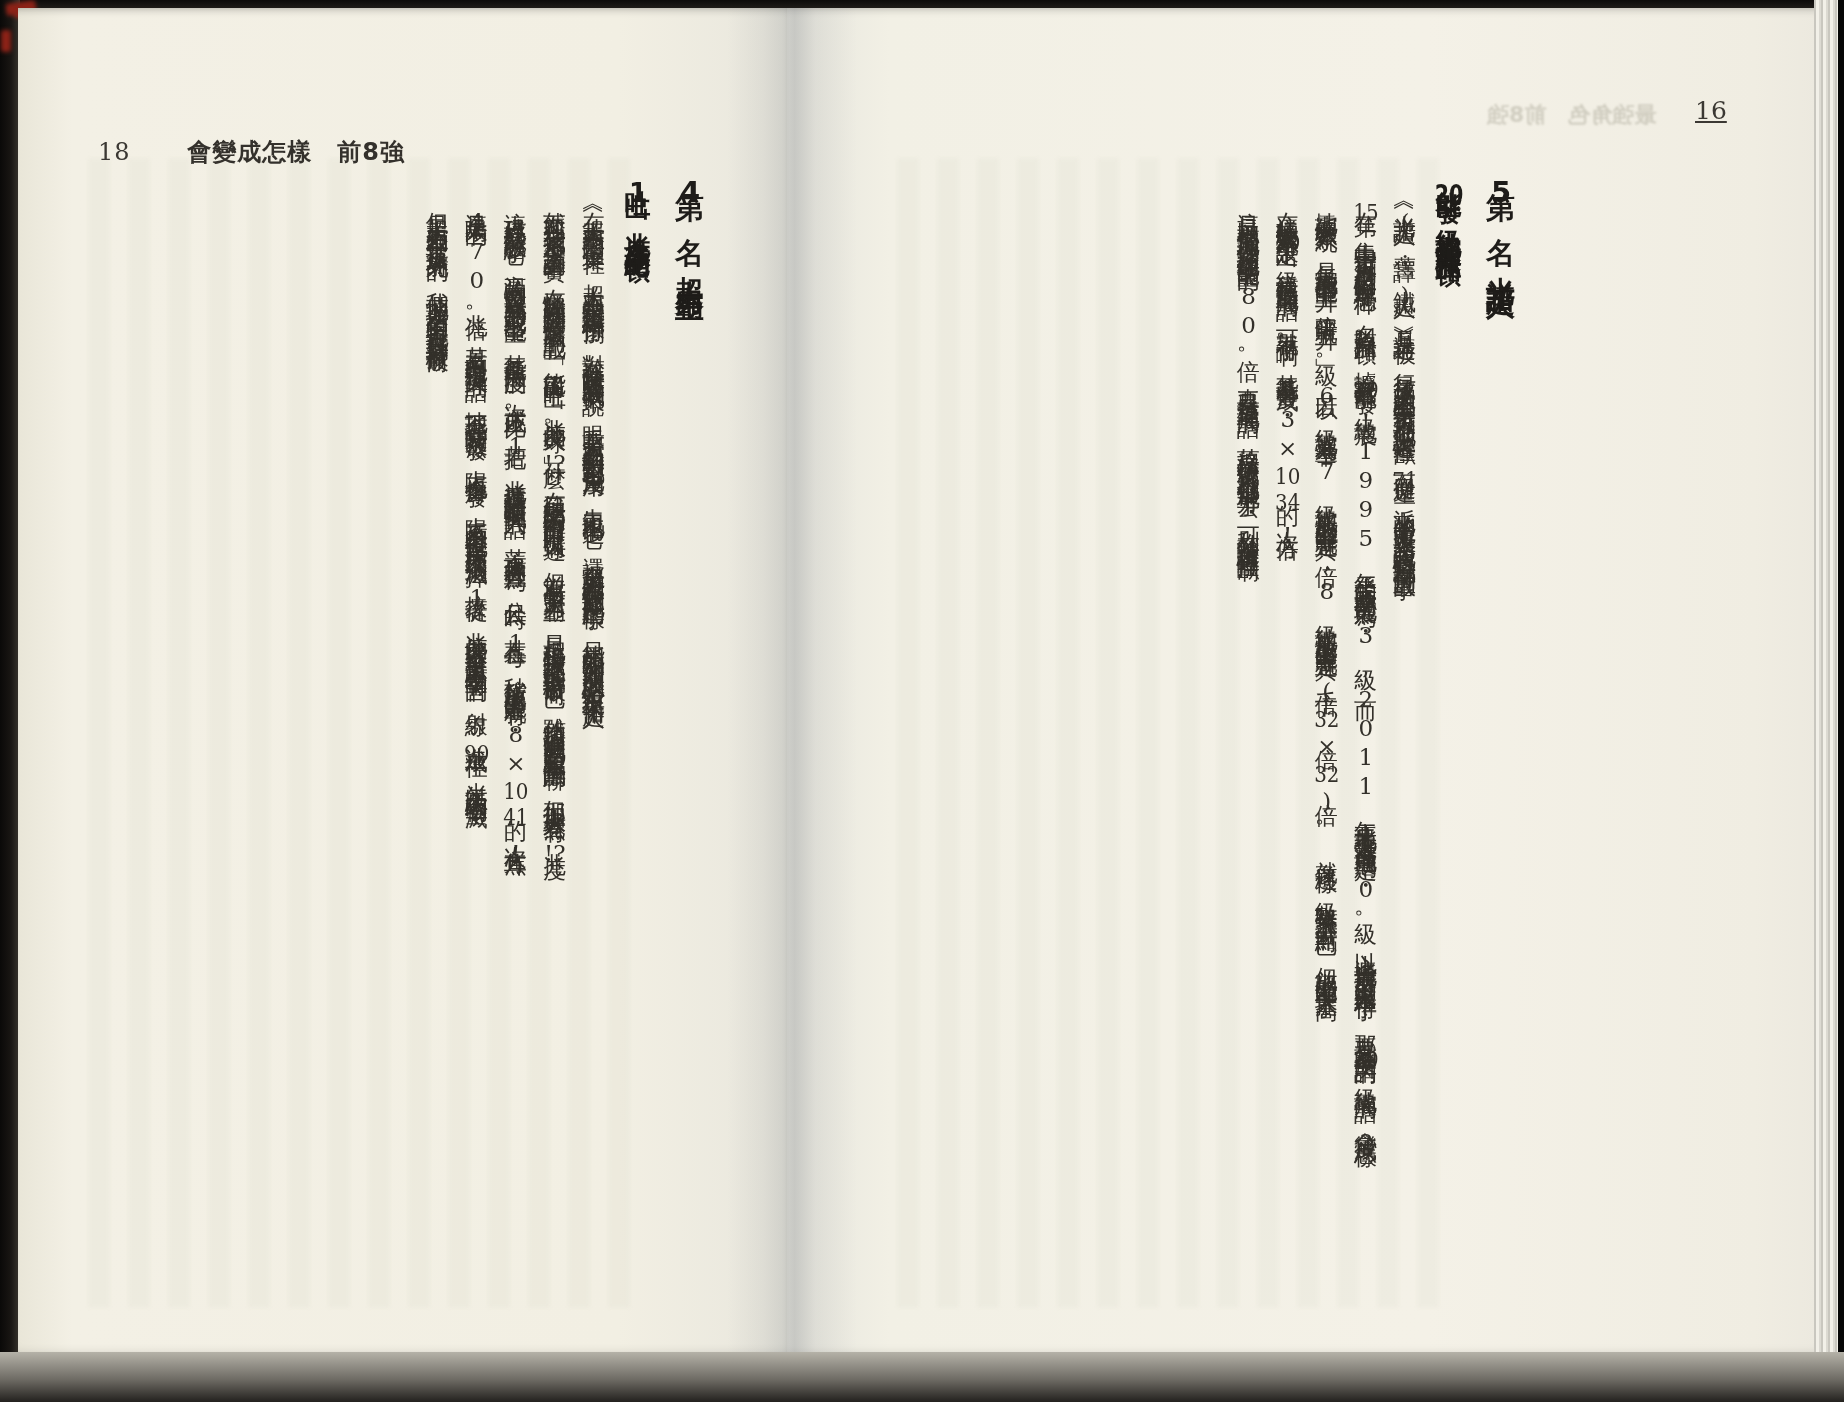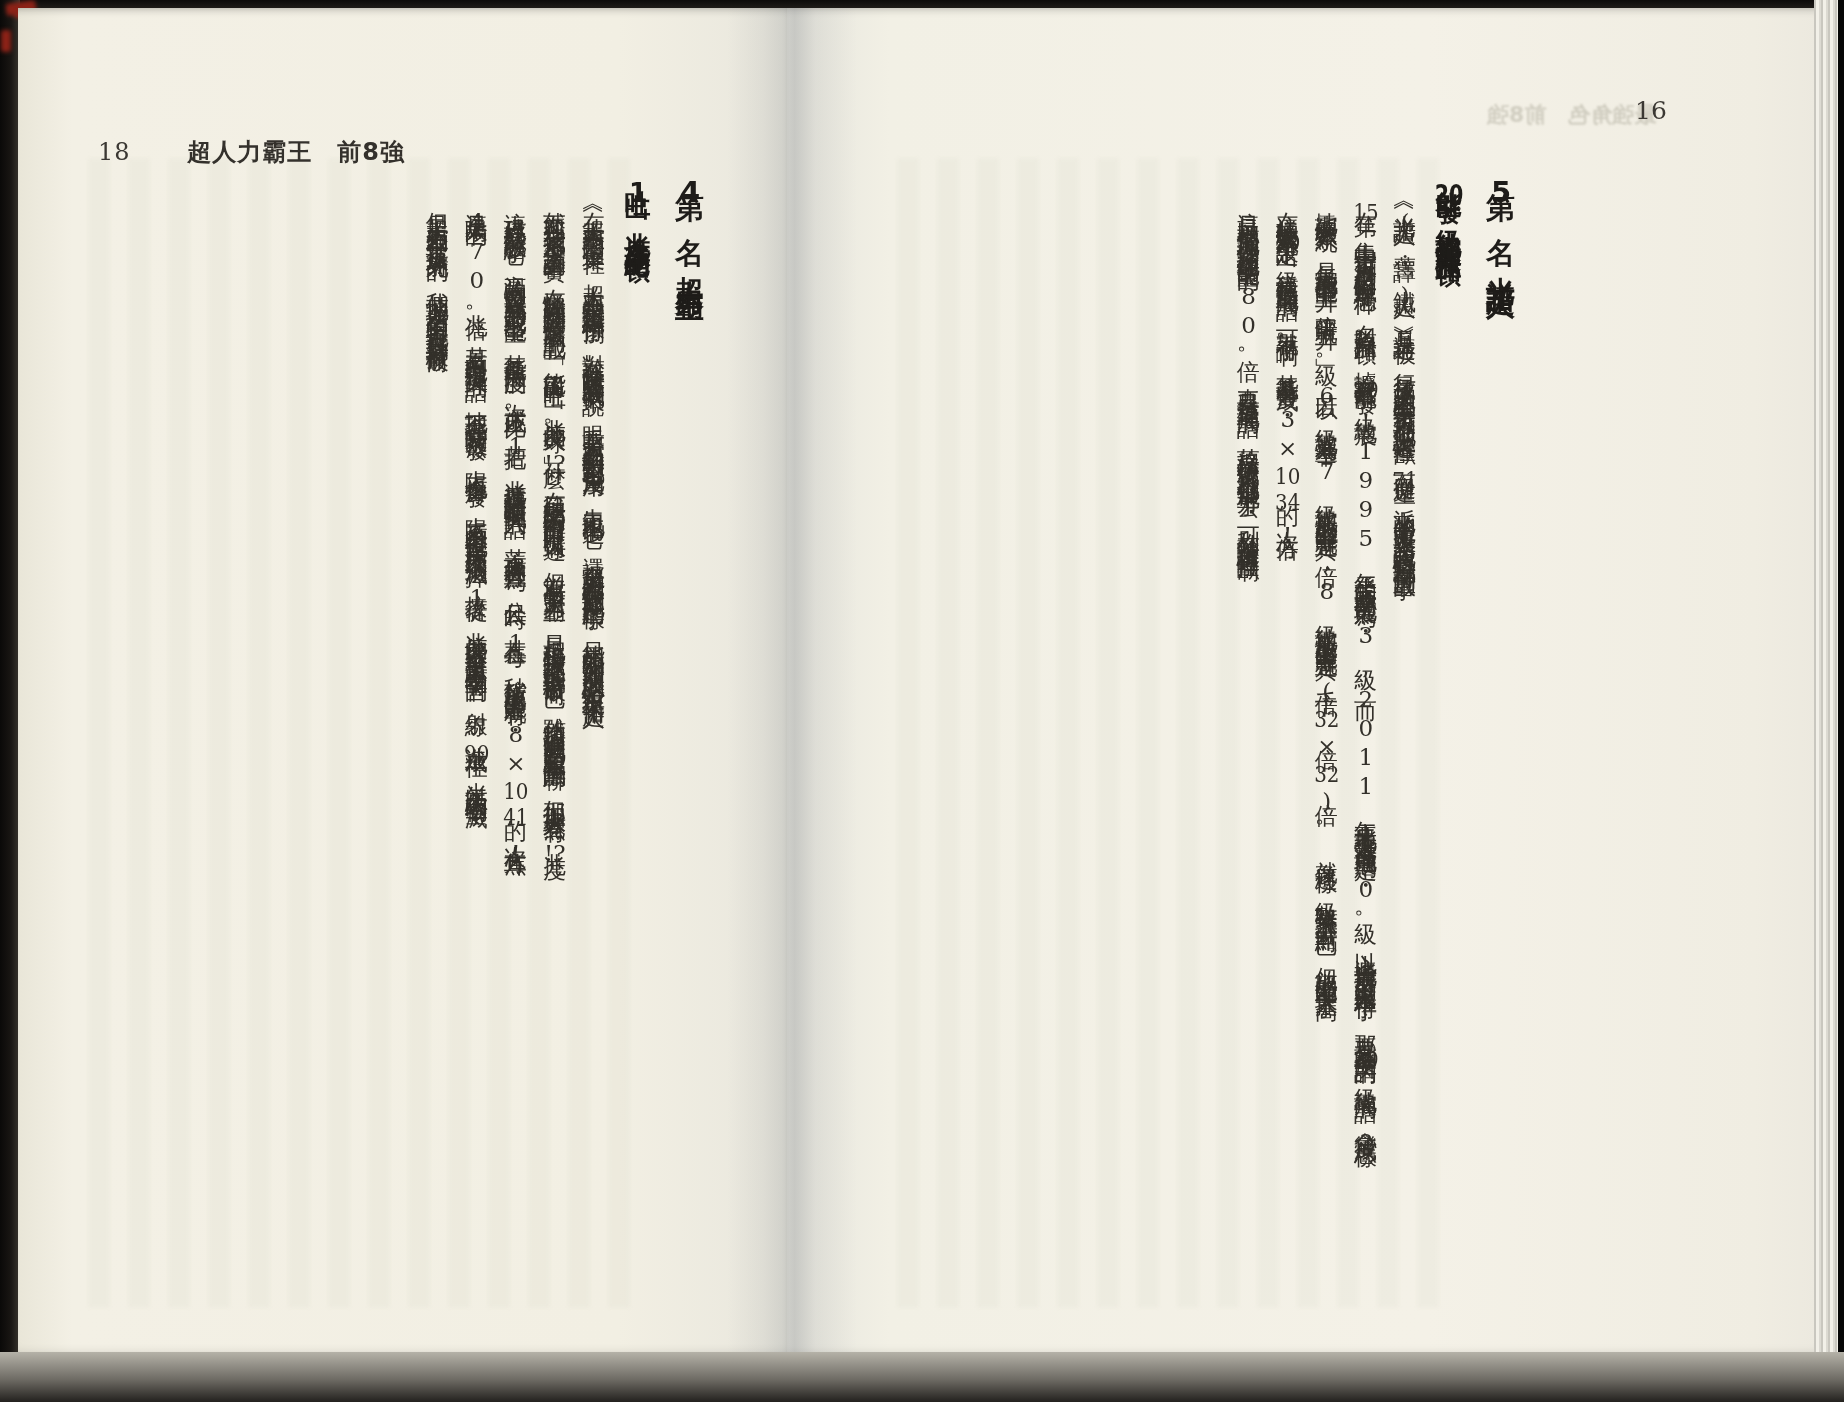--- a/index.html
+++ b/index.html
@@ -42,7 +42,7 @@
   .folio-num{font-family:"DejaVu Serif","Liberation Serif",serif;}
   .running-header{margin-left:48px;font-family:"DejaVu Sans","Liberation Sans",sans-serif;
     font-weight:bold;color:#34312c;}
-  .page-right .folio-single{position:absolute;left:848px;top:88px;font-size:25px;color:#3b3833;}
+  .page-right .folio-single{position:absolute;left:908px;top:88px;font-size:25px;color:#3b3833;text-decoration:underline;}
   .ghost-header{position:absolute;left:700px;top:92px;font-size:22px;color:#9a9786;opacity:.38;
     transform:scaleX(-1);filter:blur(1px);
     font-family:"DejaVu Sans","Liberation Sans",sans-serif;font-weight:bold;white-space:nowrap;}

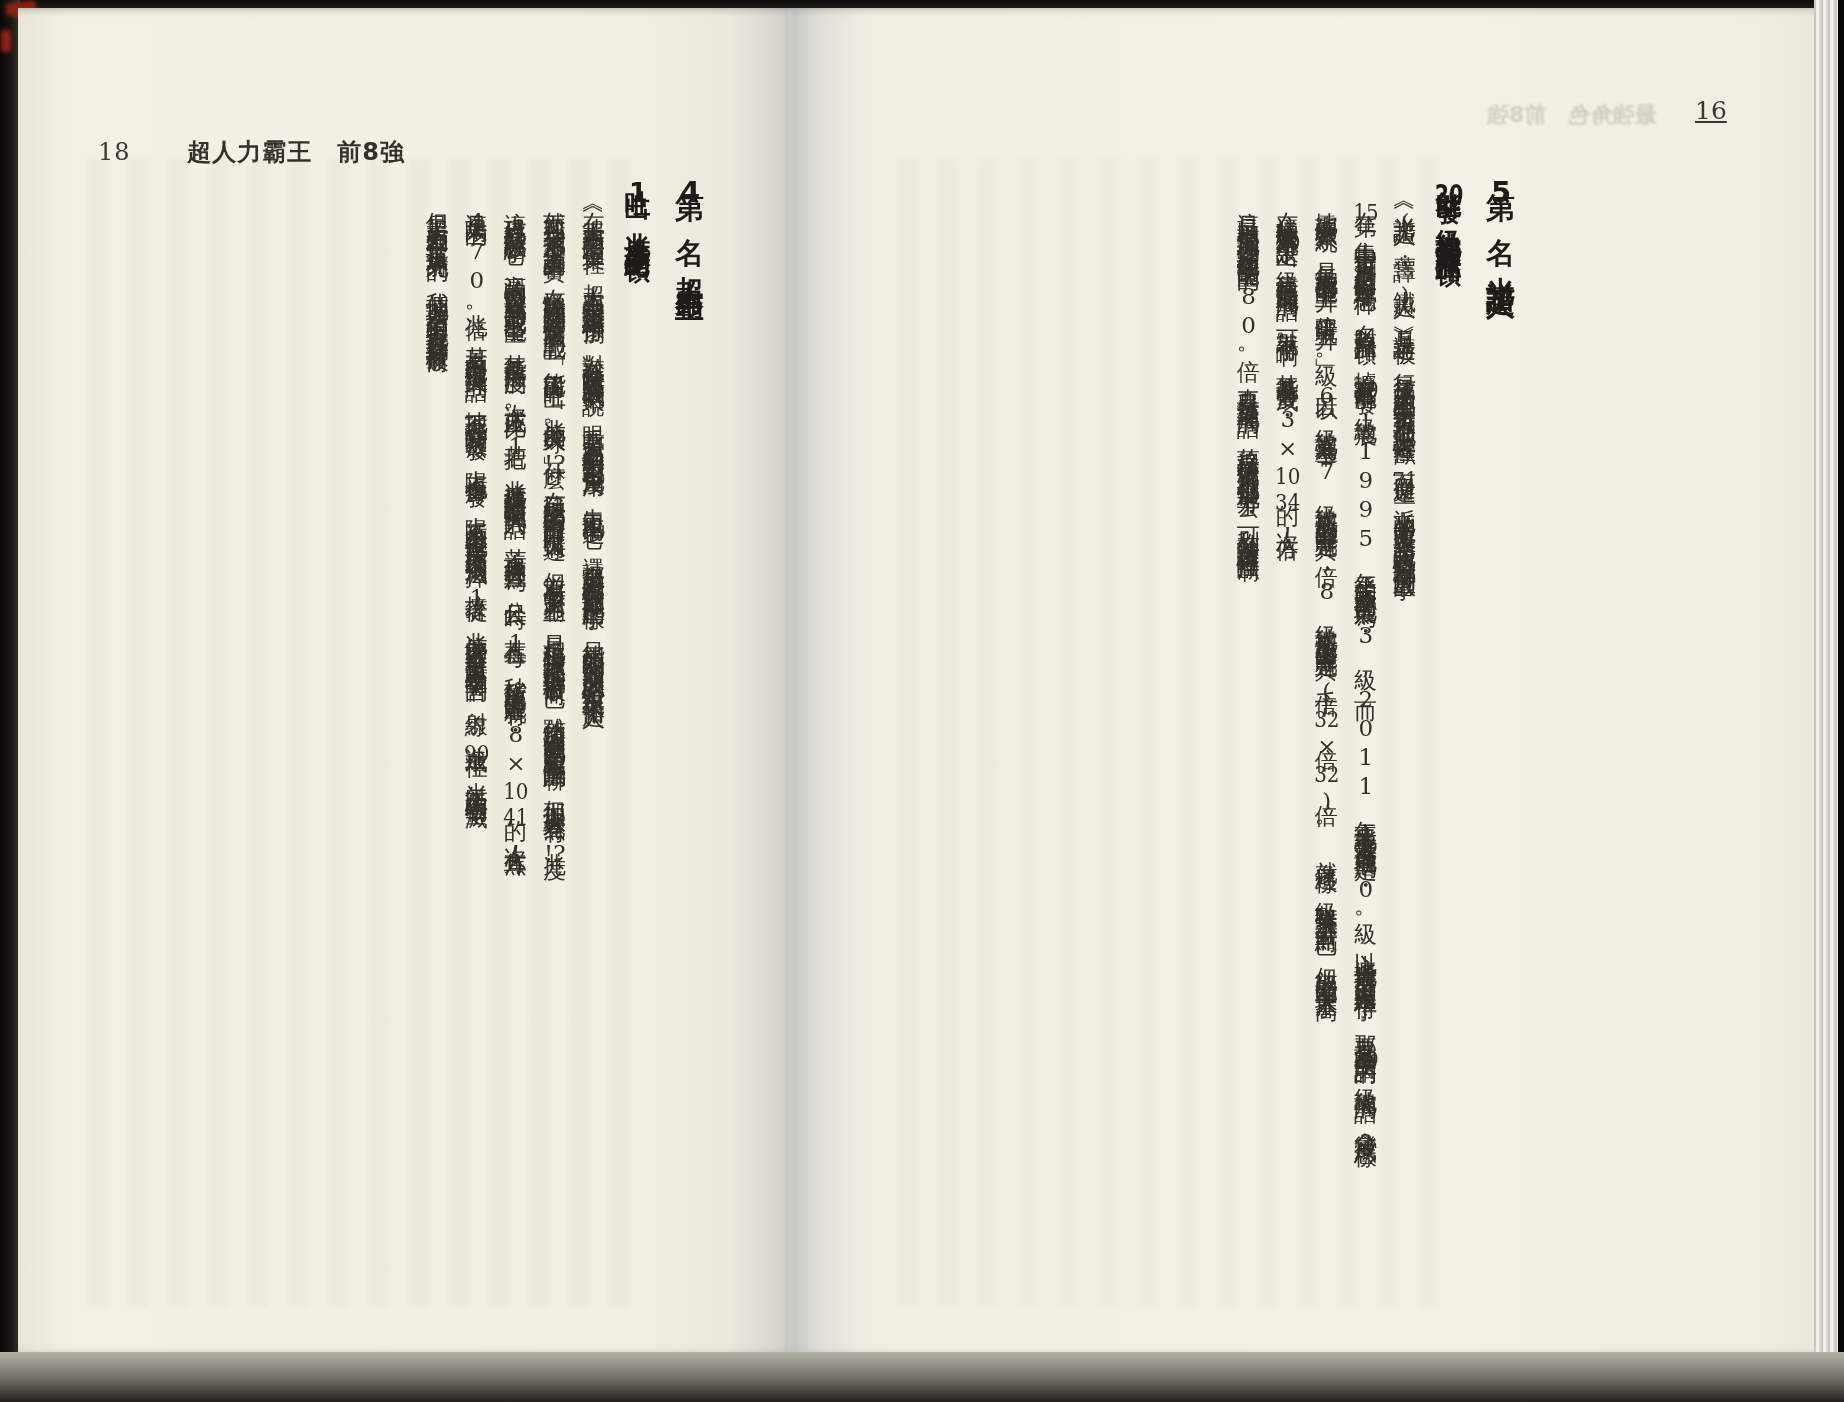--- a/index.html
+++ b/index.html
@@ -76,7 +76,7 @@
 
     <div class="folio-row">
       <span class="folio-num">18</span>
-      <span class="running-header">超人力霸王　前8強</span>
+      <span class="running-header">會變成怎樣　前8強</span>
     </div>
 
     <div class="v-block">

